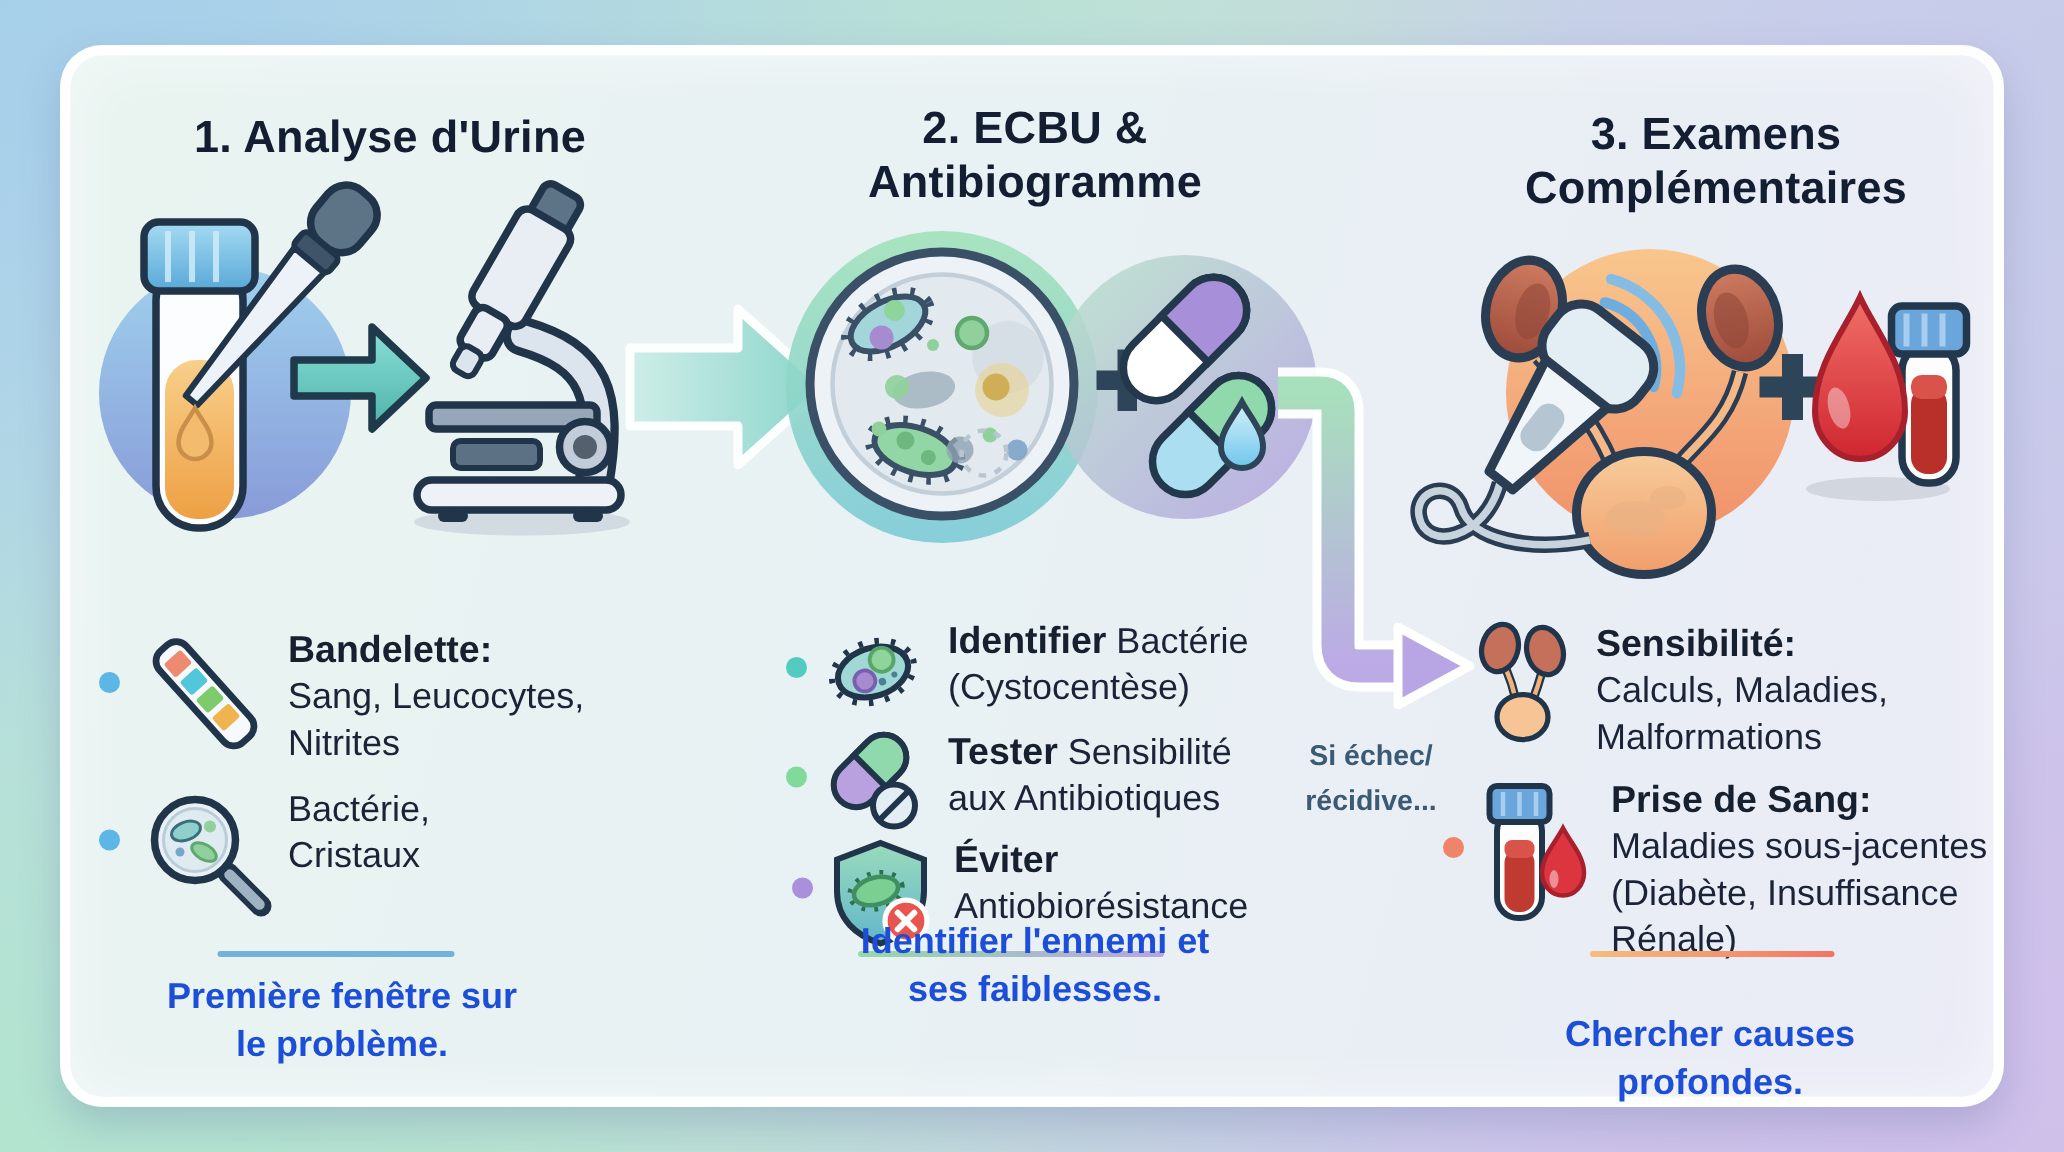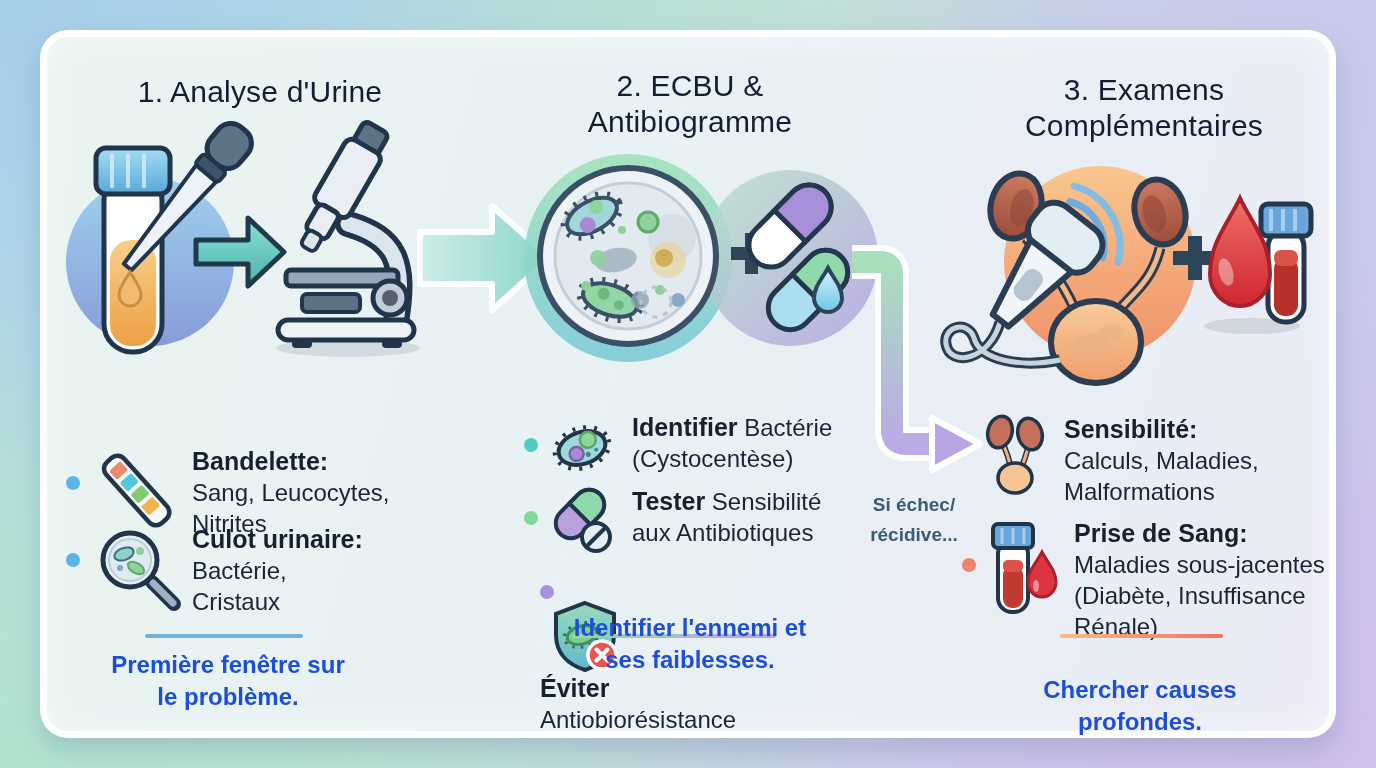--- a/index.html
+++ b/index.html
@@ -23,7 +23,7 @@
   .abs{position:absolute;}
   .preline{white-space:pre-line;}
   .col-title{
-    font-size:30px;font-weight:400;color:#141e33;line-height:36px;
+    font-size:30px;font-weight:700;color:#141e33;line-height:36px;
     text-align:center;letter-spacing:.2px;z-index:3;
   }
   .b-row{display:flex;align-items:flex-start;z-index:3;}

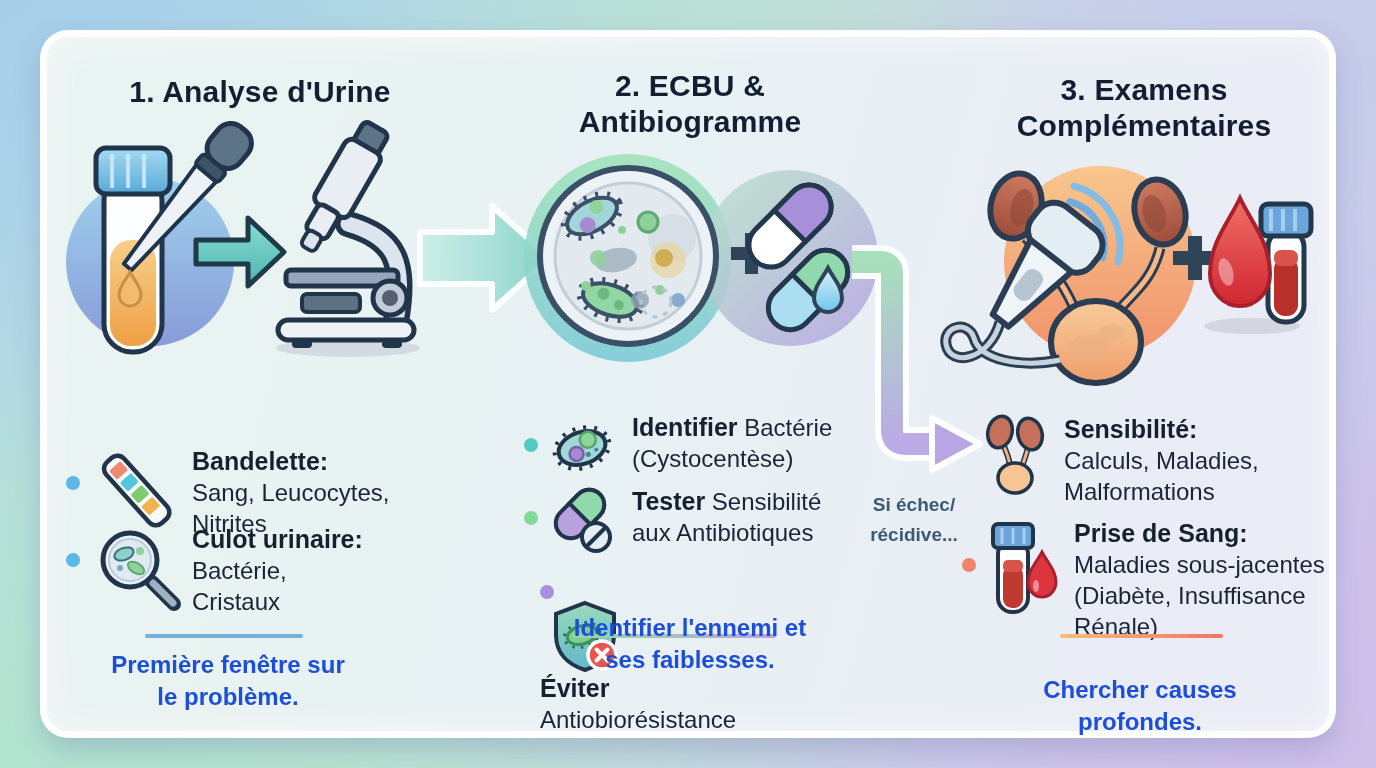--- a/index.html
+++ b/index.html
@@ -269,7 +269,7 @@
   </g>
 </svg>
 
-<div class="abs b-row" style="left:66px;top:418px;margin-top:28px;">
+<div class="abs b-row" style="left:66px;top:418px;">
   <span class="b-dot dot-blue" style="margin-top:30px;"></span>
   <svg class="b-icon" width="88" height="90" viewBox="0 0 88 90" style="margin:0 10px 0 14px;">
     <g transform="rotate(-42 44 46)">

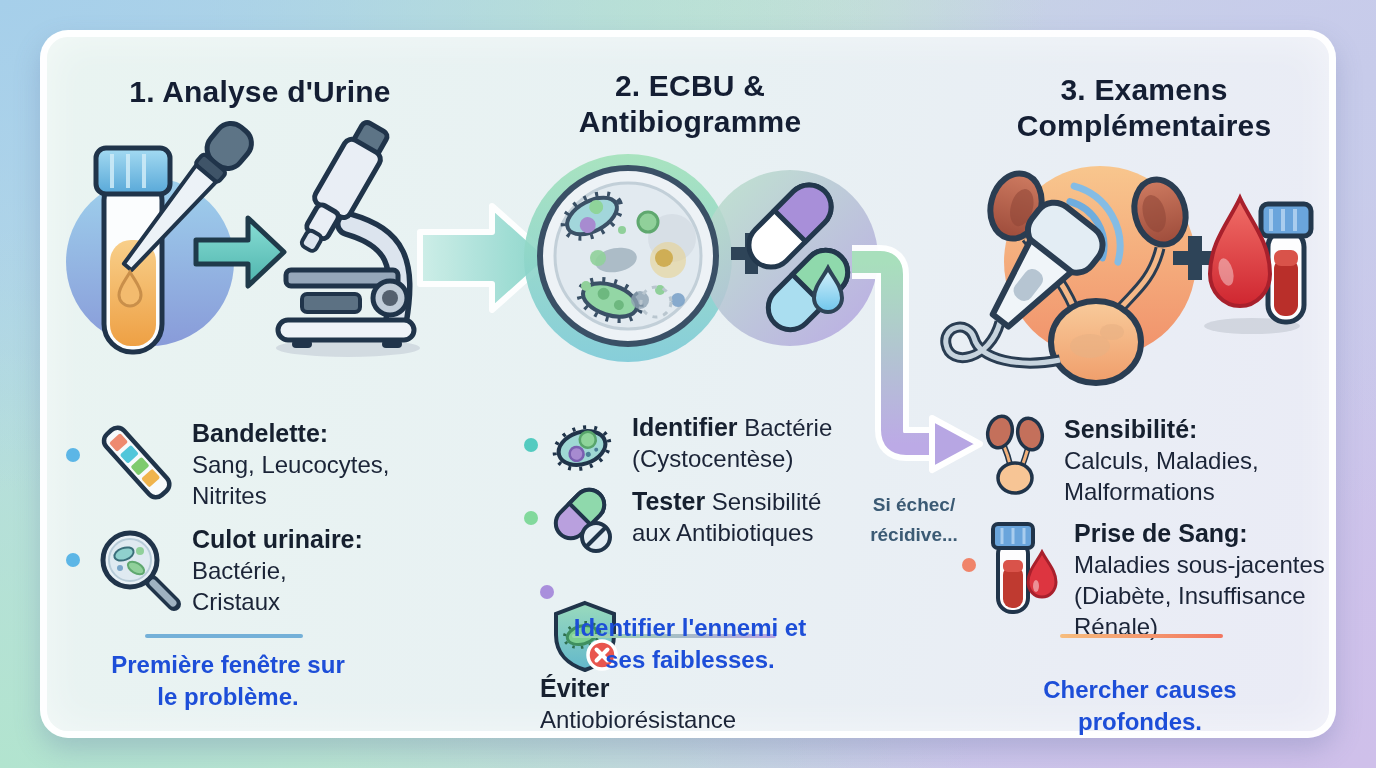--- a/index.html
+++ b/index.html
@@ -299,7 +299,7 @@
     <circle cx="26" cy="44" r="3" fill="#7aa6c9"></circle>
   </svg>
   <div class="b-text" style="width:280px;">
-    <span class="b-lead stack">Culot urinaire:</span><span class="preline">Bactérie,
+    <span class="preline">Bactérie,
 Cristaux</span>
   </div>
 </div>

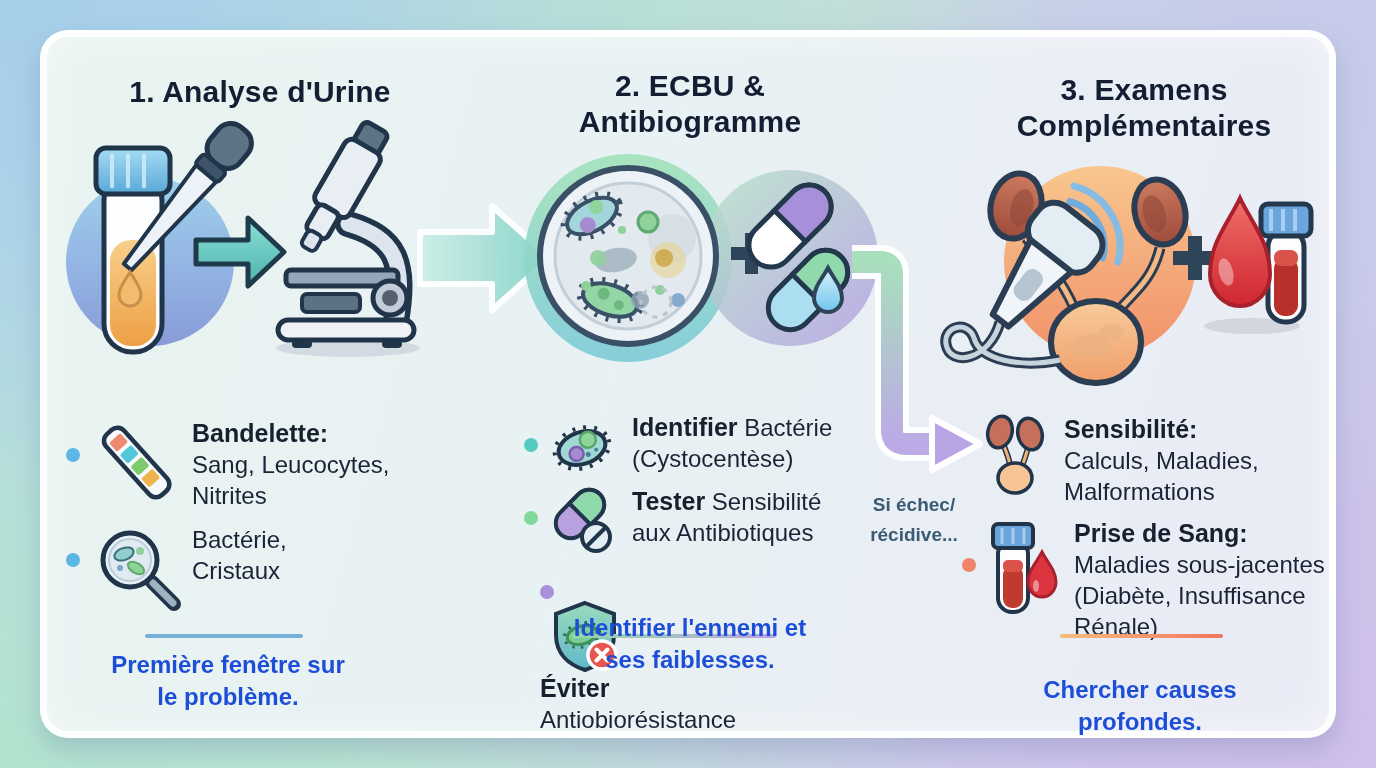--- a/index.html
+++ b/index.html
@@ -342,7 +342,7 @@
   </div>
 </div>
 
-<div class="abs b-row" style="left:540px;top:558px;flex-direction:column;">
+<div class="abs b-row" style="left:528px;top:558px;">
   <span class="b-dot dot-purple" style="margin-top:27px;"></span>
   <svg class="b-icon" width="70" height="74" viewBox="0 0 70 74" style="margin:0 14px 0 10px;">
     <defs>

